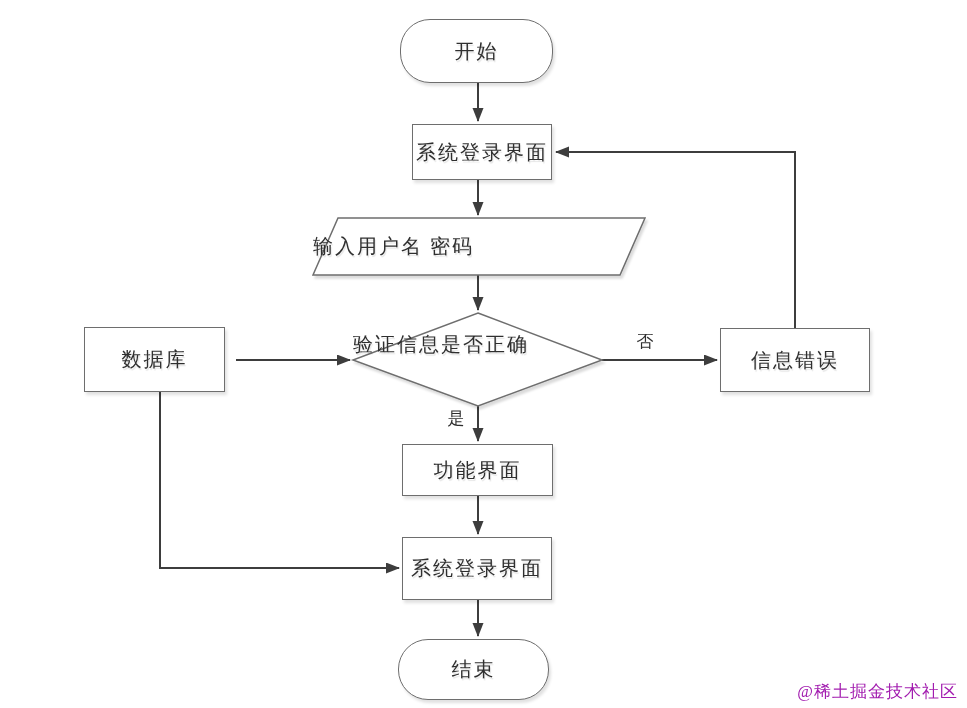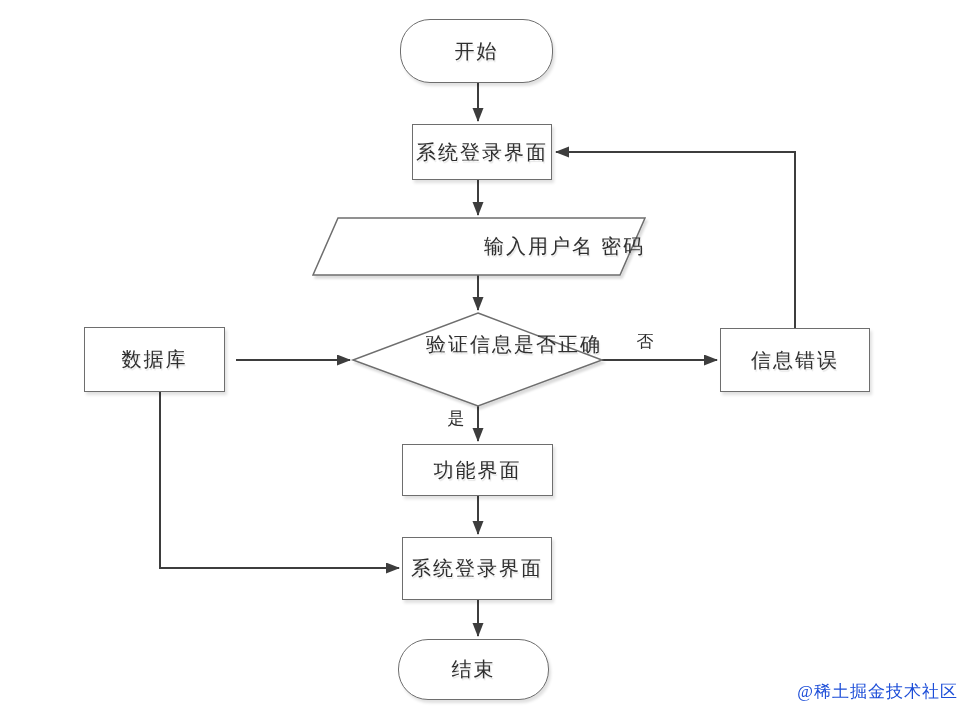--- a/index.html
+++ b/index.html
@@ -17,7 +17,7 @@
   }
   .stadium{border-radius:30px;}
   .overlay-label{
-    position:absolute;display:flex;align-items:center;justify-content:flex-end;
+    position:absolute;display:flex;align-items:center;justify-content:flex-start;
     font-size:20px;color:#2f2f2f;letter-spacing:2px;white-space:nowrap;
     text-shadow:1px 2px 1px rgba(0,0,0,0.10);
   }

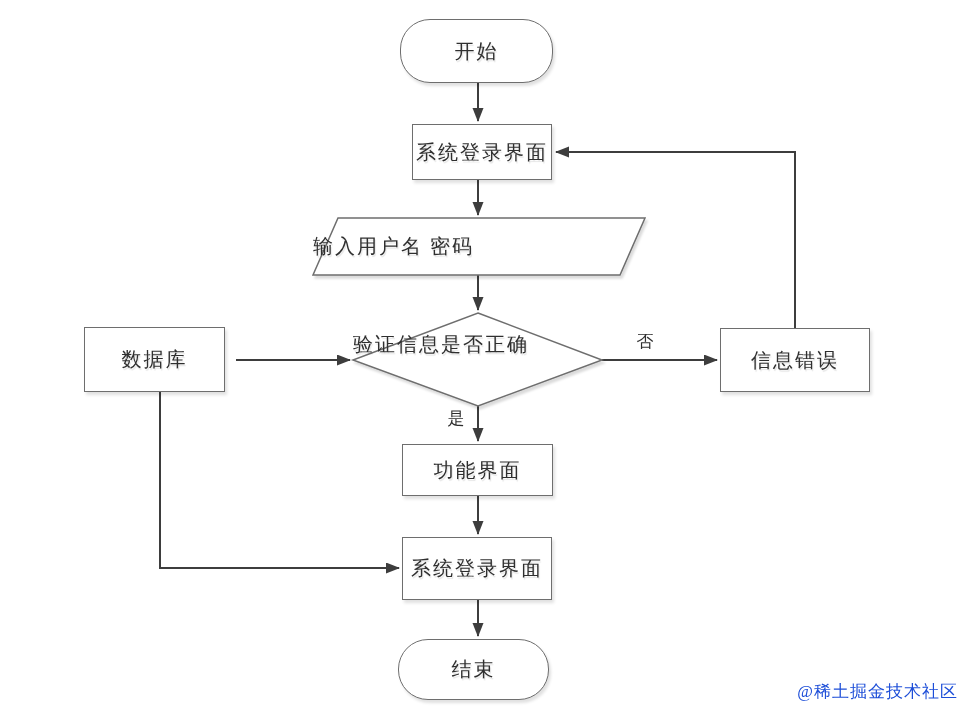--- a/index.html
+++ b/index.html
@@ -25,7 +25,7 @@
     position:absolute;font-size:17px;color:#2f2f2f;text-align:center;width:30px;
   }
   .watermark{
-    position:absolute;right:9px;bottom:5px;font-size:17px;color:#1d4ed8;
+    position:absolute;right:9px;bottom:5px;font-size:17px;color:#a21caf;
     letter-spacing:1px;font-family:"Liberation Serif","DejaVu Serif",serif;
   }
 </style>

